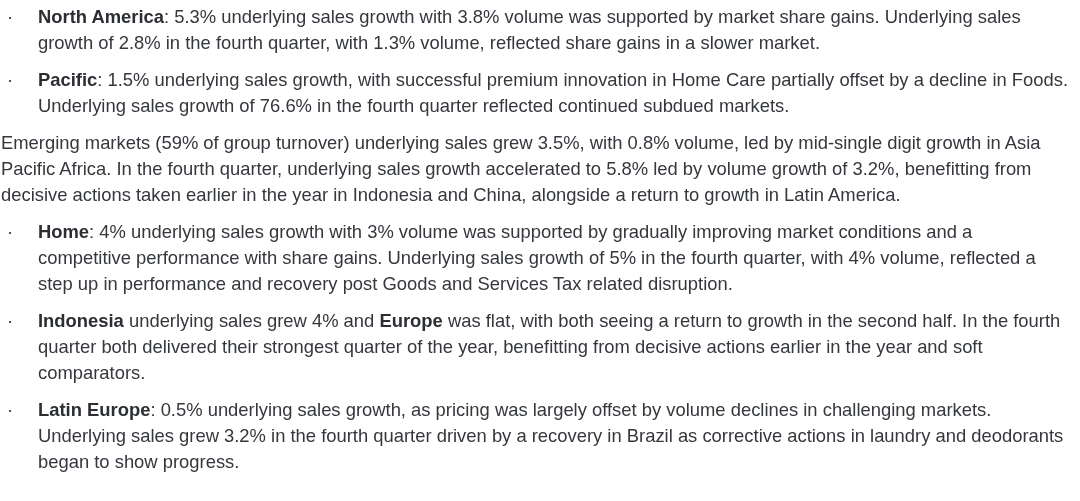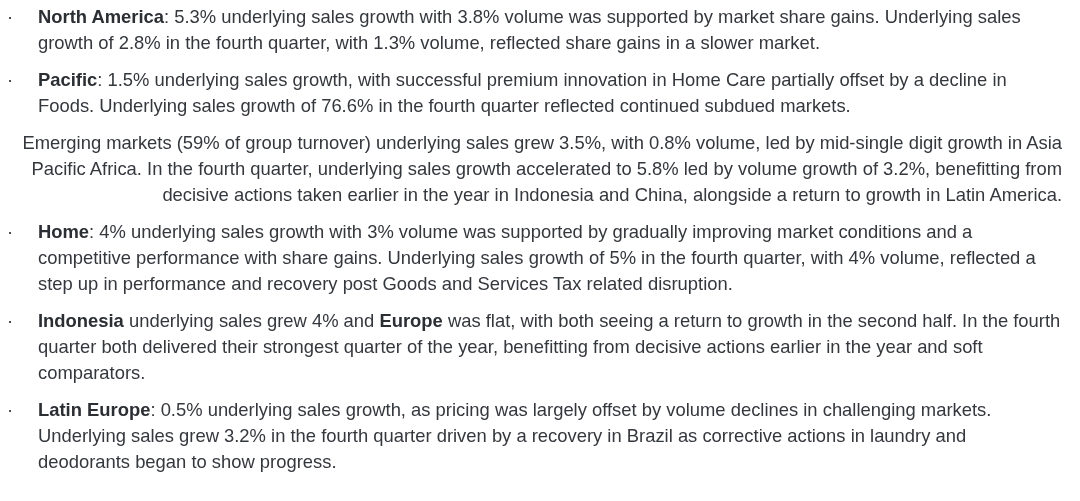--- a/index.html
+++ b/index.html
@@ -38,7 +38,7 @@
   }
   .text {
     flex: 1 1 auto;
-    padding-right: 18px;
+    padding-right: 11px;
   }
   .paragraph .text {
     padding-left: 1px;

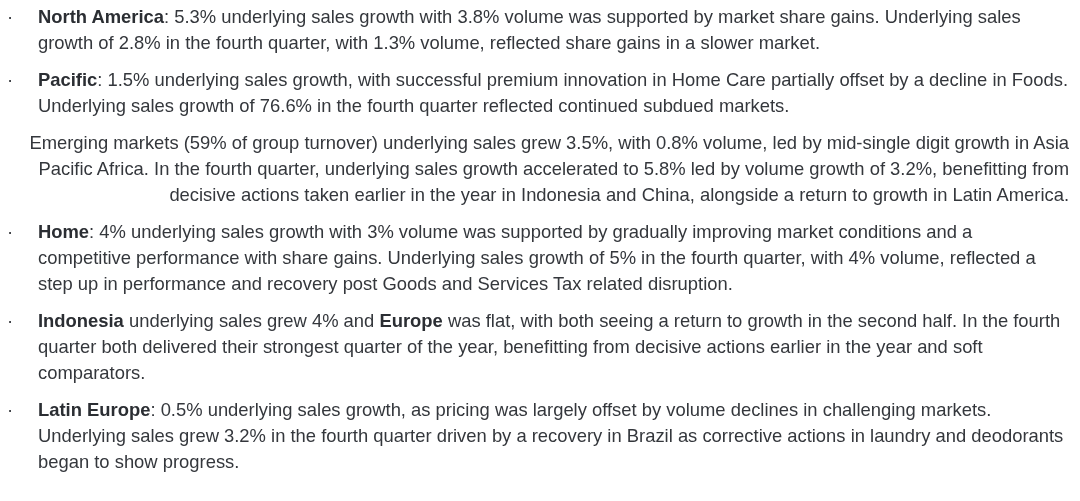--- a/index.html
+++ b/index.html
@@ -42,7 +42,6 @@
   }
   .paragraph .text {
     padding-left: 1px;
-    text-align: right;
   }
   strong {
     font-weight: 700;

